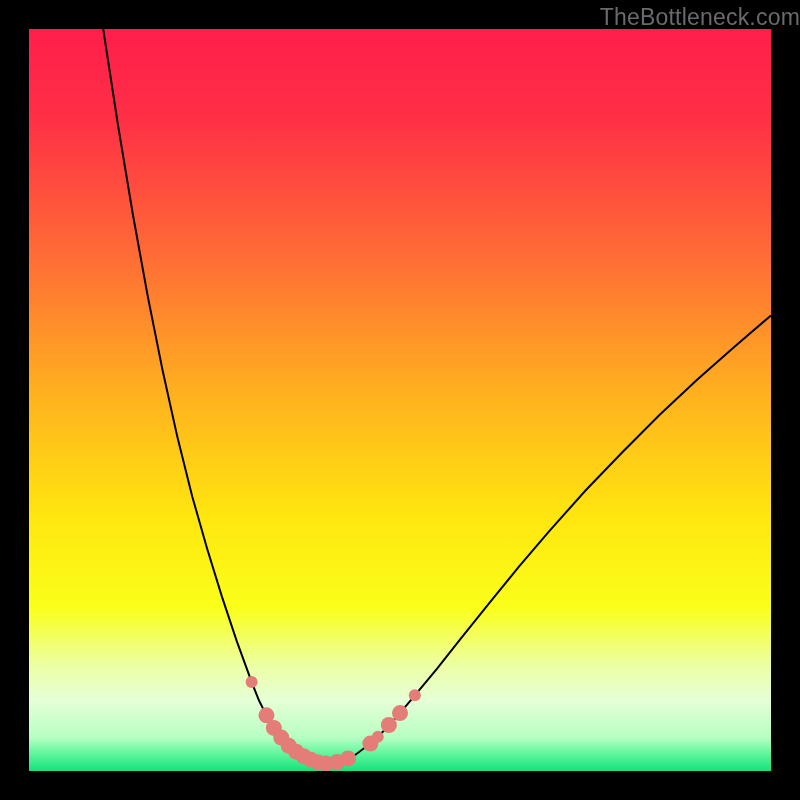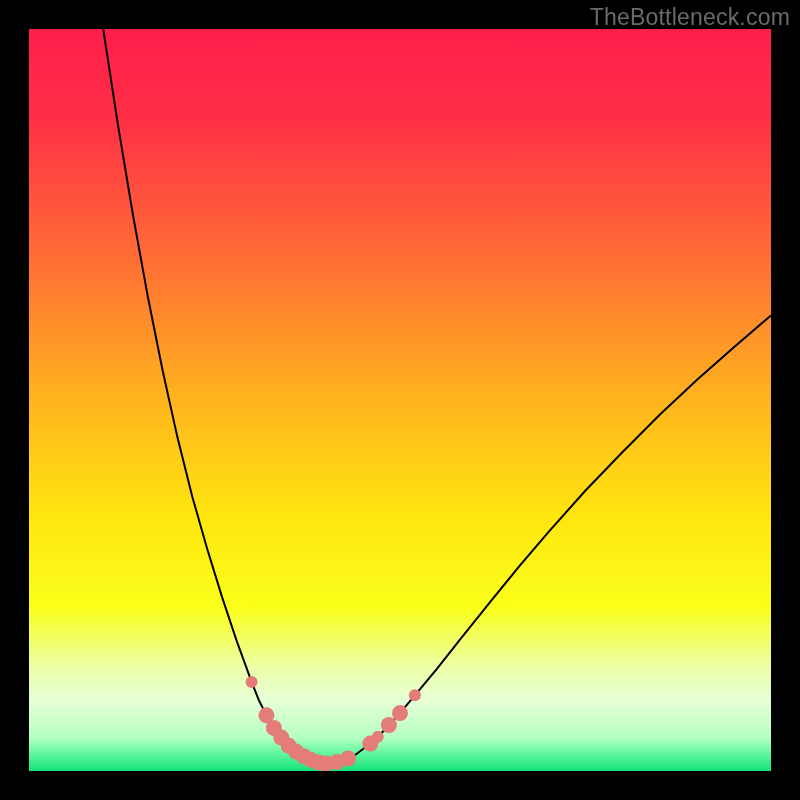--- a/index.html
+++ b/index.html
@@ -29,7 +29,7 @@
   .watermark {
     position: absolute;
     top: 4px;
-    right: 10px;
+    right: 0;
     color: #6a6a6a;
     font-size: 23px;
     font-weight: 500;

